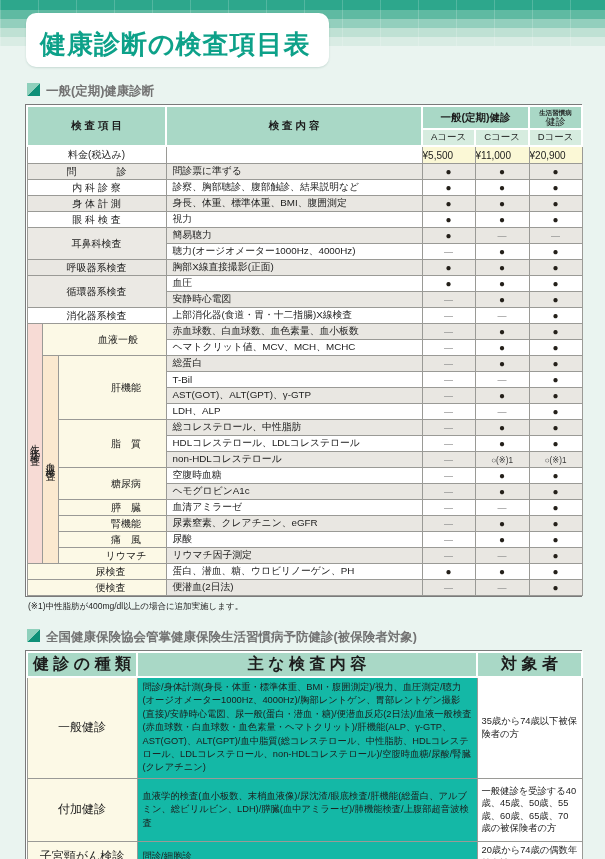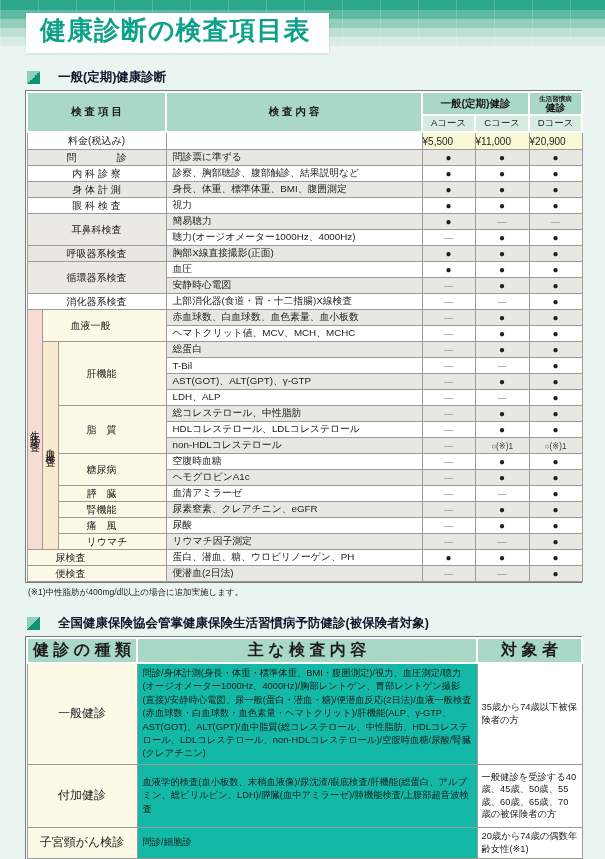--- a/index.html
+++ b/index.html
@@ -10,7 +10,7 @@
       repeating-linear-gradient(90deg, rgba(255,255,255,0.18) 0 1px, rgba(255,255,255,0) 1px 38px),
       linear-gradient(to bottom,#2da78c 0 10px,#5fbaa2 10px 19px,#93cfbd 19px 28px,#bfe1d4 28px 37px,#d9ece4 37px 46px);}
   .title-box{position:relative;z-index:2;display:inline-block;margin:13px 0 0 26px;background:#ffffff;
-    border-radius:0;padding:0 18px 5px 14px;box-shadow:0 1px 2px rgba(0,80,60,0.15);}
+    border-radius:10px;padding:14px 18px 5px 14px;box-shadow:0 1px 2px rgba(0,80,60,0.15);}
   .title-box h1{margin:0;font-size:26px;font-weight:bold;color:#0da189;letter-spacing:1px;}
   .sec-title{display:flex;align-items:center;margin:16px 0 4px 27px;font-size:12.5px;font-weight:bold;color:#0f172a;gap:12px;}
   .sec-icon{width:13px;height:13px;margin-right:6px;background:linear-gradient(135deg,#8fd0bc 50%,#0f9078 50%);flex:0 0 auto;}

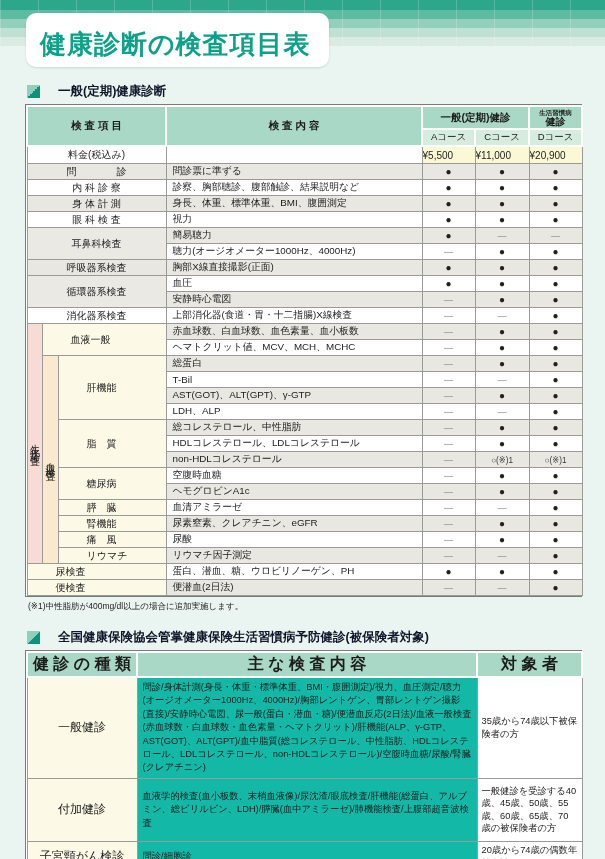--- a/index.html
+++ b/index.html
@@ -12,7 +12,7 @@
   .title-box{position:relative;z-index:2;display:inline-block;margin:13px 0 0 26px;background:#ffffff;
     border-radius:10px;padding:14px 18px 5px 14px;box-shadow:0 1px 2px rgba(0,80,60,0.15);}
   .title-box h1{margin:0;font-size:26px;font-weight:bold;color:#0da189;letter-spacing:1px;}
-  .sec-title{display:flex;align-items:center;margin:16px 0 4px 27px;font-size:12.5px;font-weight:bold;color:#0f172a;gap:12px;}
+  .sec-title{display:flex;margin:16px 0 4px 27px;font-size:12.5px;font-weight:bold;color:#737373;}
   .sec-icon{width:13px;height:13px;margin-right:6px;background:linear-gradient(135deg,#8fd0bc 50%,#0f9078 50%);flex:0 0 auto;}
   .tbl-wrap{margin-left:25px;width:555px;border:1px solid #7a7a7a;background:#fff;}
   table{border-collapse:collapse;table-layout:fixed;width:555px;font-size:10px;color:#1c1c1c;}

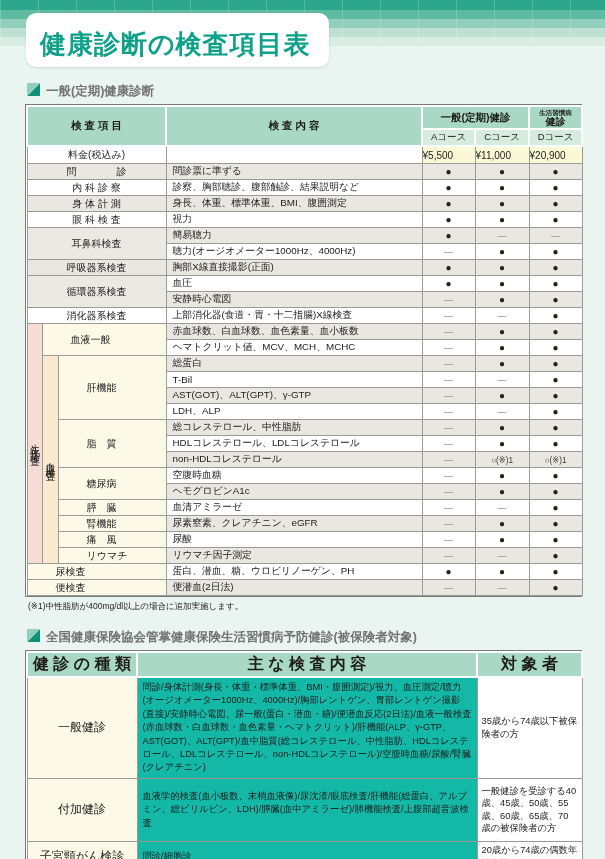--- a/index.html
+++ b/index.html
@@ -21,7 +21,7 @@
   .t1 tr.hd1 th{height:21px;background:#a9d8c6;font-weight:bold;font-size:10.5px;border:2px solid #ffffff;}
   .t1 tr.hd2 th{height:15px;background:#d6ecdf;font-weight:normal;font-size:9.5px;border:2px solid #ffffff;}
   .th-life div.l1{font-size:6.5px;line-height:7px;font-weight:bold;}
-  .th-life div.l2{font-size:10px;line-height:11px;font-weight:bold;}
+  .th-life div.l2{font-size:10px;line-height:11px;font-weight:normal;}
   .t1 td{height:15px;}
   .t1 tr.pr td{height:16px;}
   .lab{text-align:center;font-size:10px;}

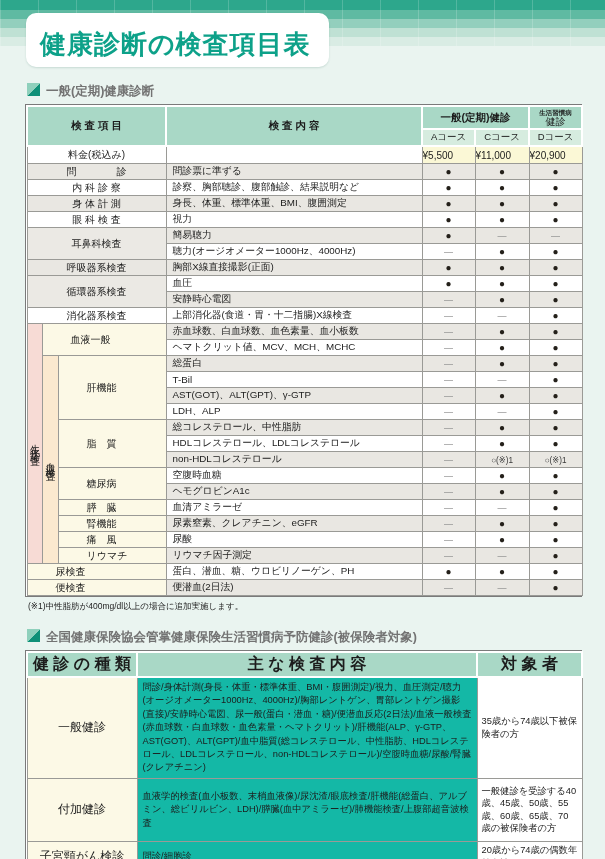--- a/index.html
+++ b/index.html
@@ -32,7 +32,7 @@
   .g{background:#e9e7e2;}
   .w{background:#ffffff;}
   .lab-span{background:#ebe9e4;}
-  .lab-cream{background:#fcf9e6;text-align:left;padding-left:28px;}
+  .lab-cream{background:#fcf9e6;text-align:center;padding-left:28px;}
   .price{background:#fbf8d6;text-align:left;font-size:10px;}
   .band-pink{background:#f7dbd5;}
   .band-peach{background:#fbe9cf;}

